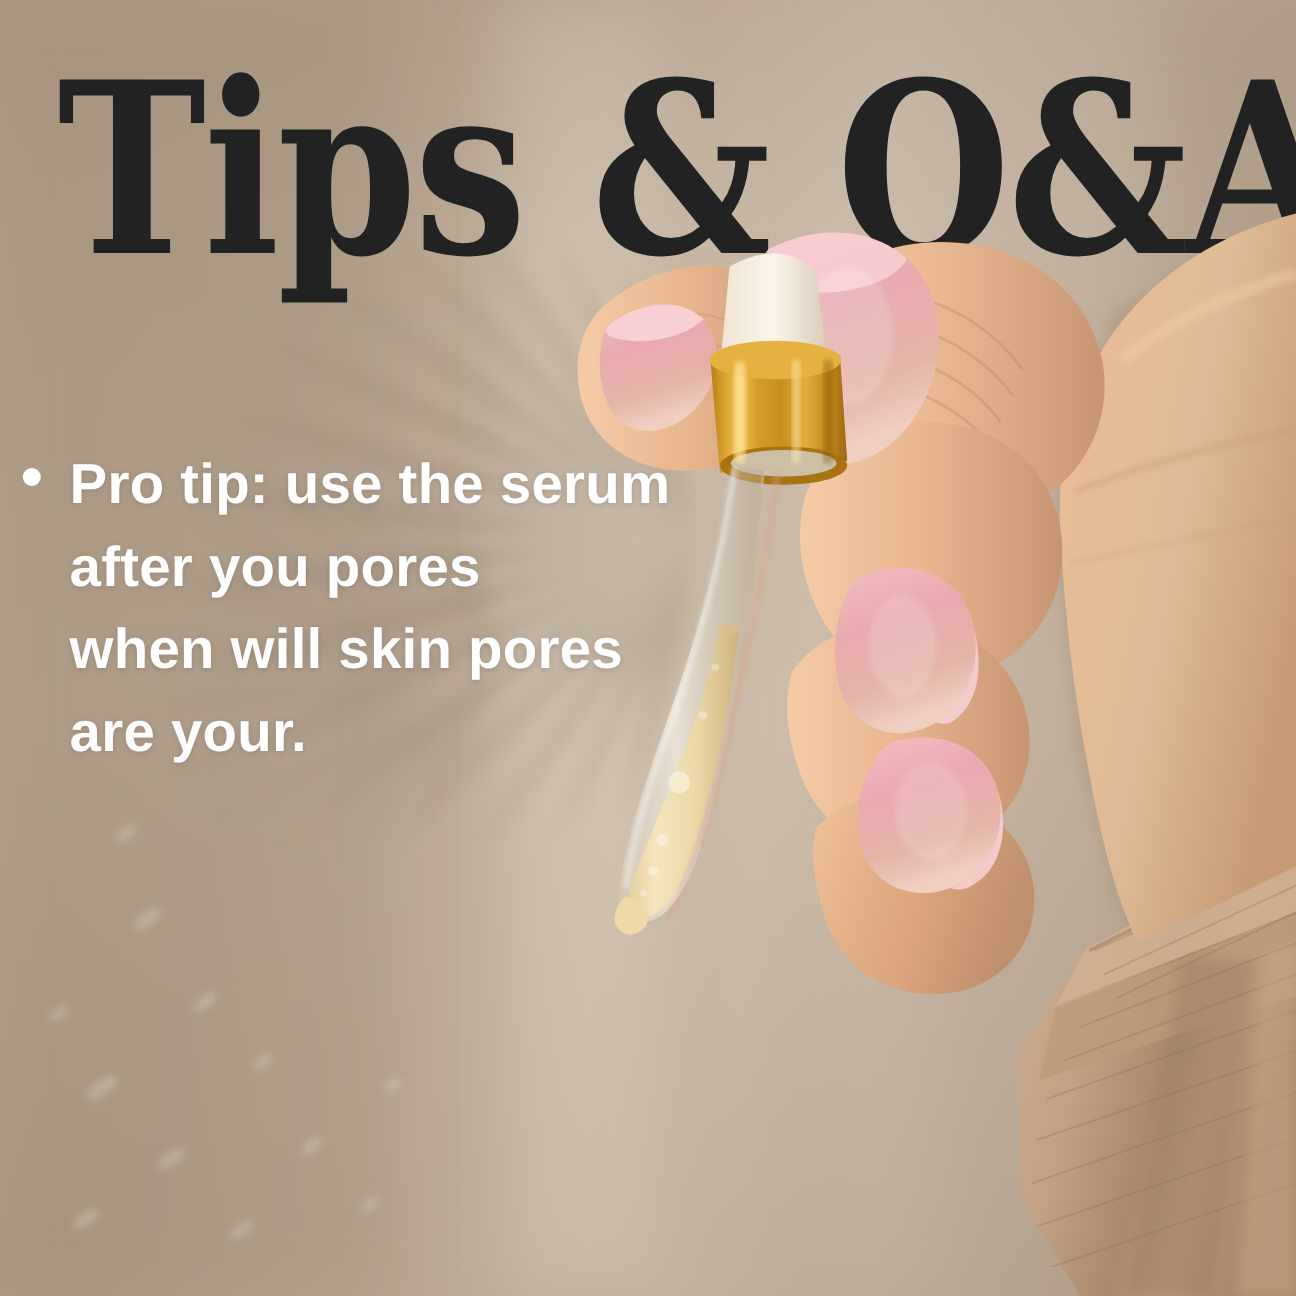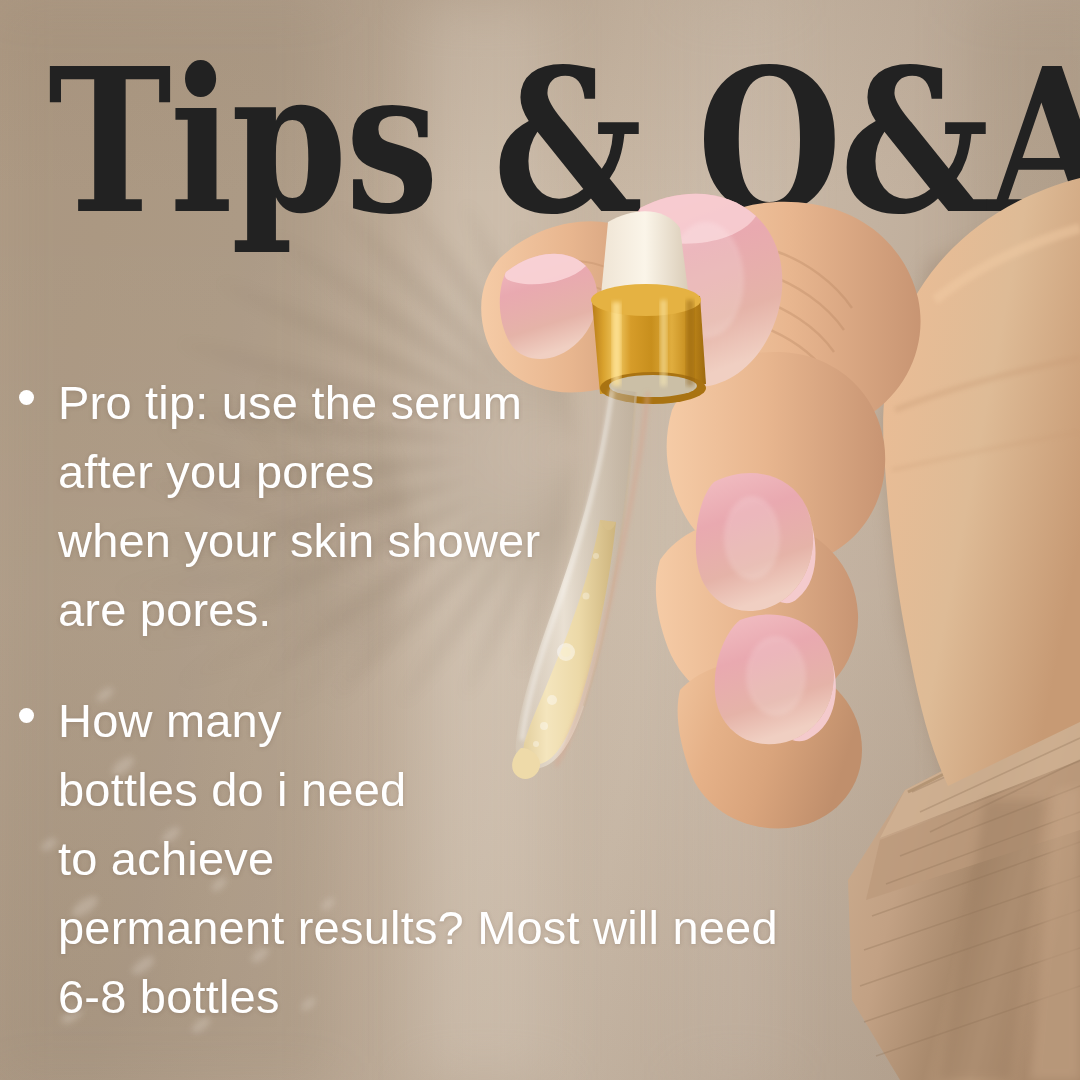--- a/index.html
+++ b/index.html
@@ -154,7 +154,7 @@
   .line {
     font-size: 47px;
     line-height: 69px;
-    font-weight: 400;
+    font-weight: 700;
     letter-spacing: 0.2px;
     white-space: nowrap;
     text-shadow: 0 1px 4px rgba(90,70,55,0.22);

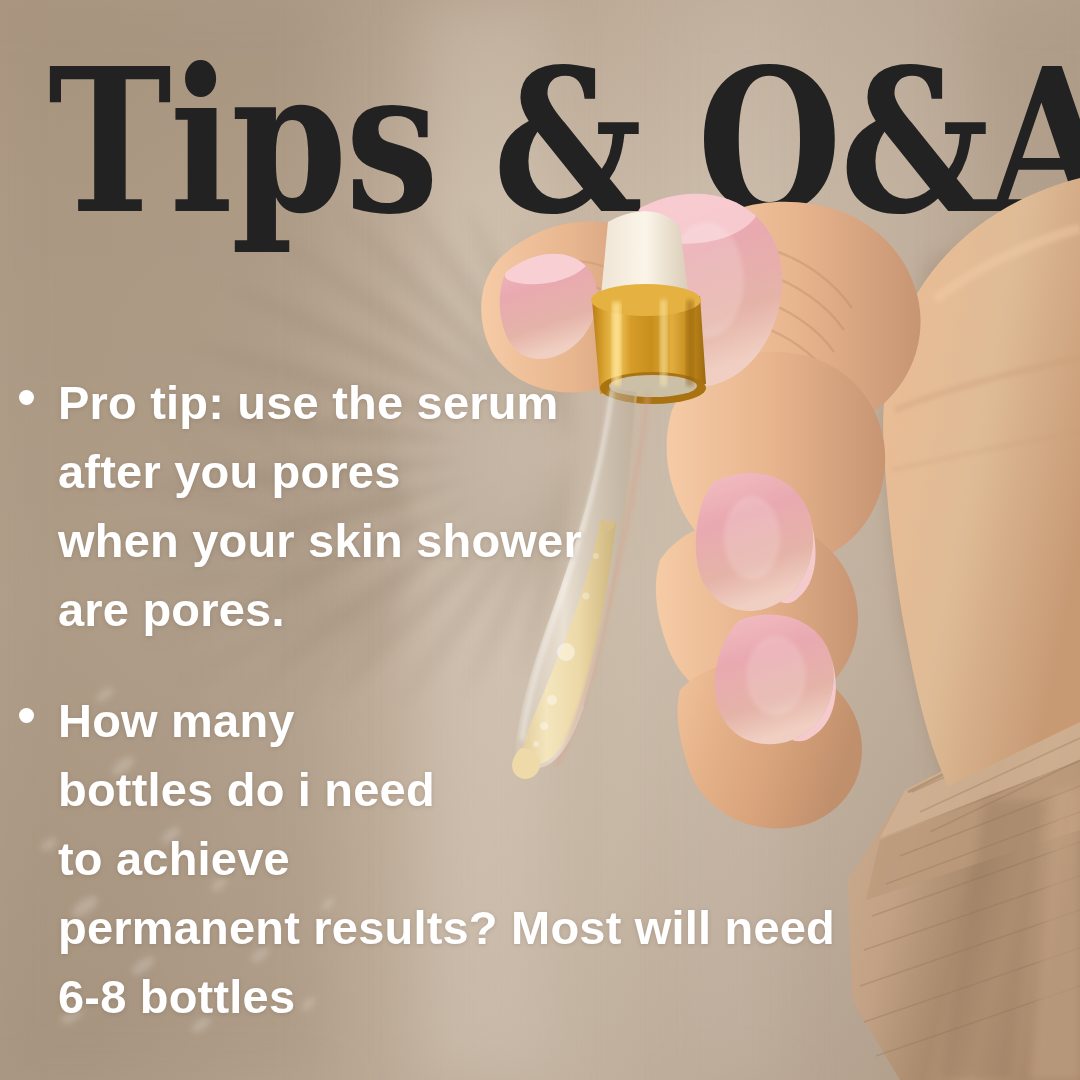--- a/index.html
+++ b/index.html
@@ -469,7 +469,7 @@
       <span class="dot"></span>
       <div class="line">Pro tip: use the serum</div>
       <div class="line">after you pores</div>
-      <div class="line">when your skin shower</div>
+      <div class="line">when will skin pores</div>
       <div class="line">are pores.</div>
     </div>
 

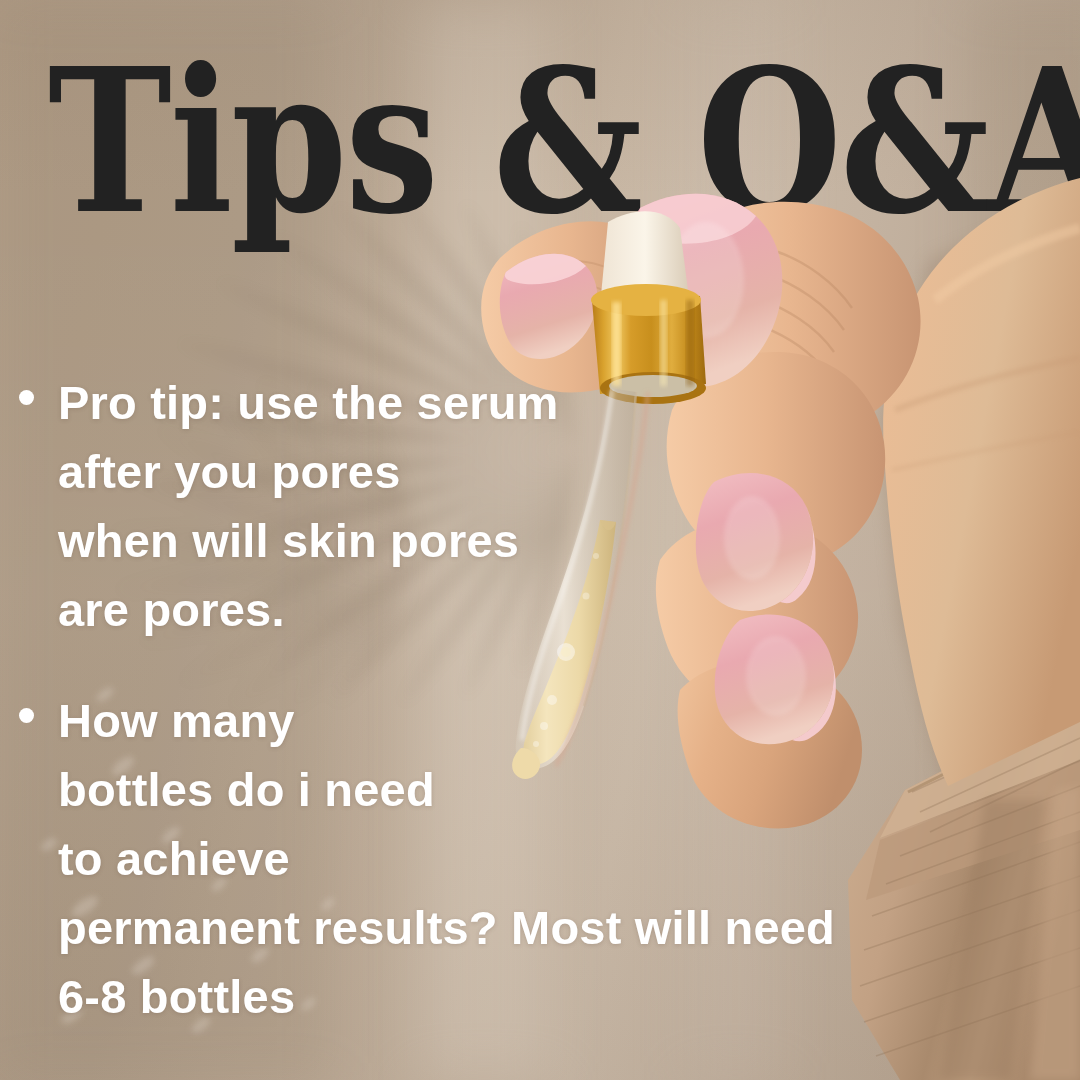--- a/index.html
+++ b/index.html
@@ -470,7 +470,7 @@
       <div class="line">Pro tip: use the serum</div>
       <div class="line">after you pores</div>
       <div class="line">when will skin pores</div>
-      <div class="line">are pores.</div>
+      <div class="line">are your.</div>
     </div>
 
     <div class="bullet-block">

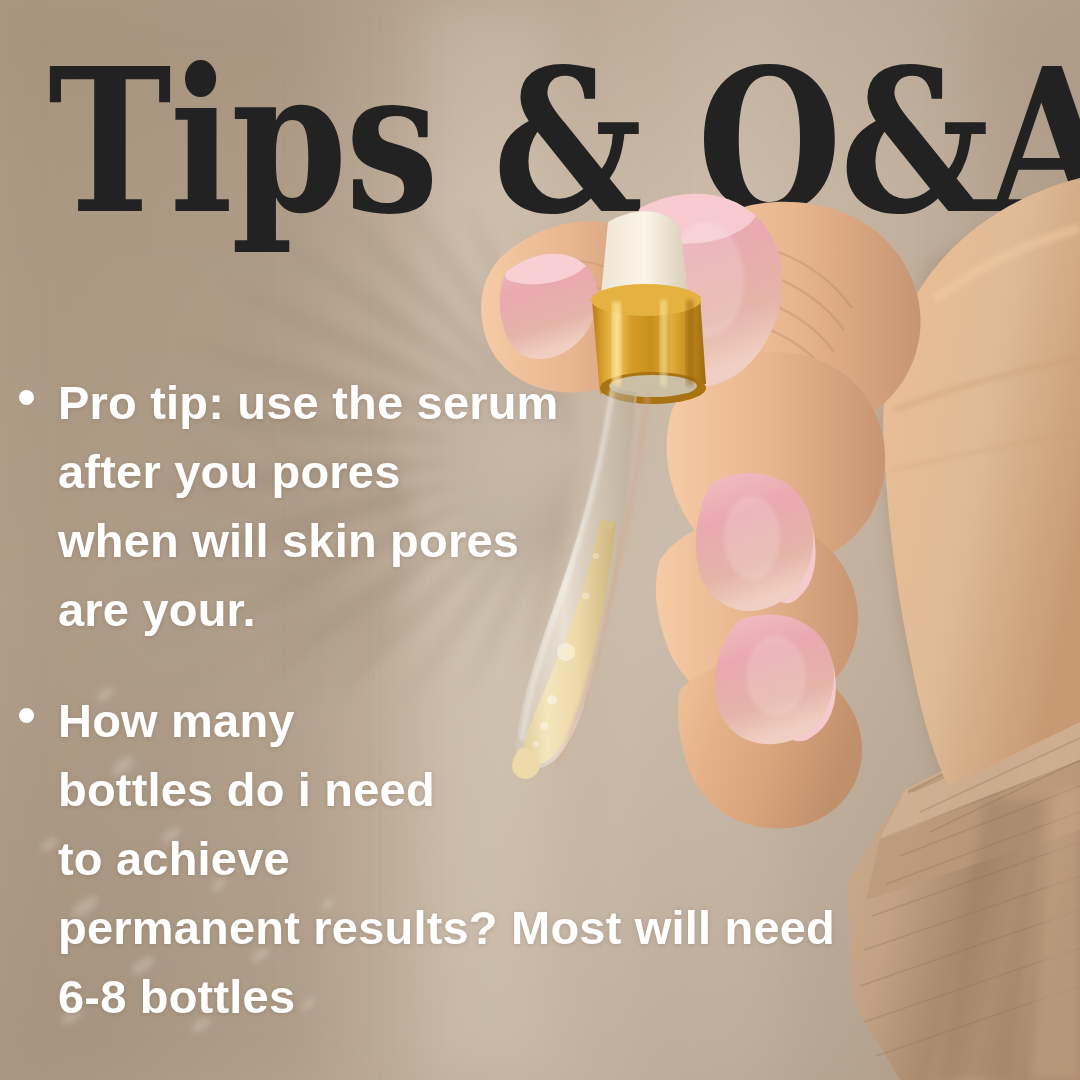--- a/index.html
+++ b/index.html
@@ -473,14 +473,6 @@
       <div class="line">are your.</div>
     </div>
 
-    <div class="bullet-block">
-      <span class="dot"></span>
-      <div class="line">How many</div>
-      <div class="line">bottles do i need</div>
-      <div class="line">to achieve</div>
-      <div class="line">permanent results? Most will need</div>
-      <div class="line">6-8 bottles</div>
-    </div>
 
   </div>
 </div>

